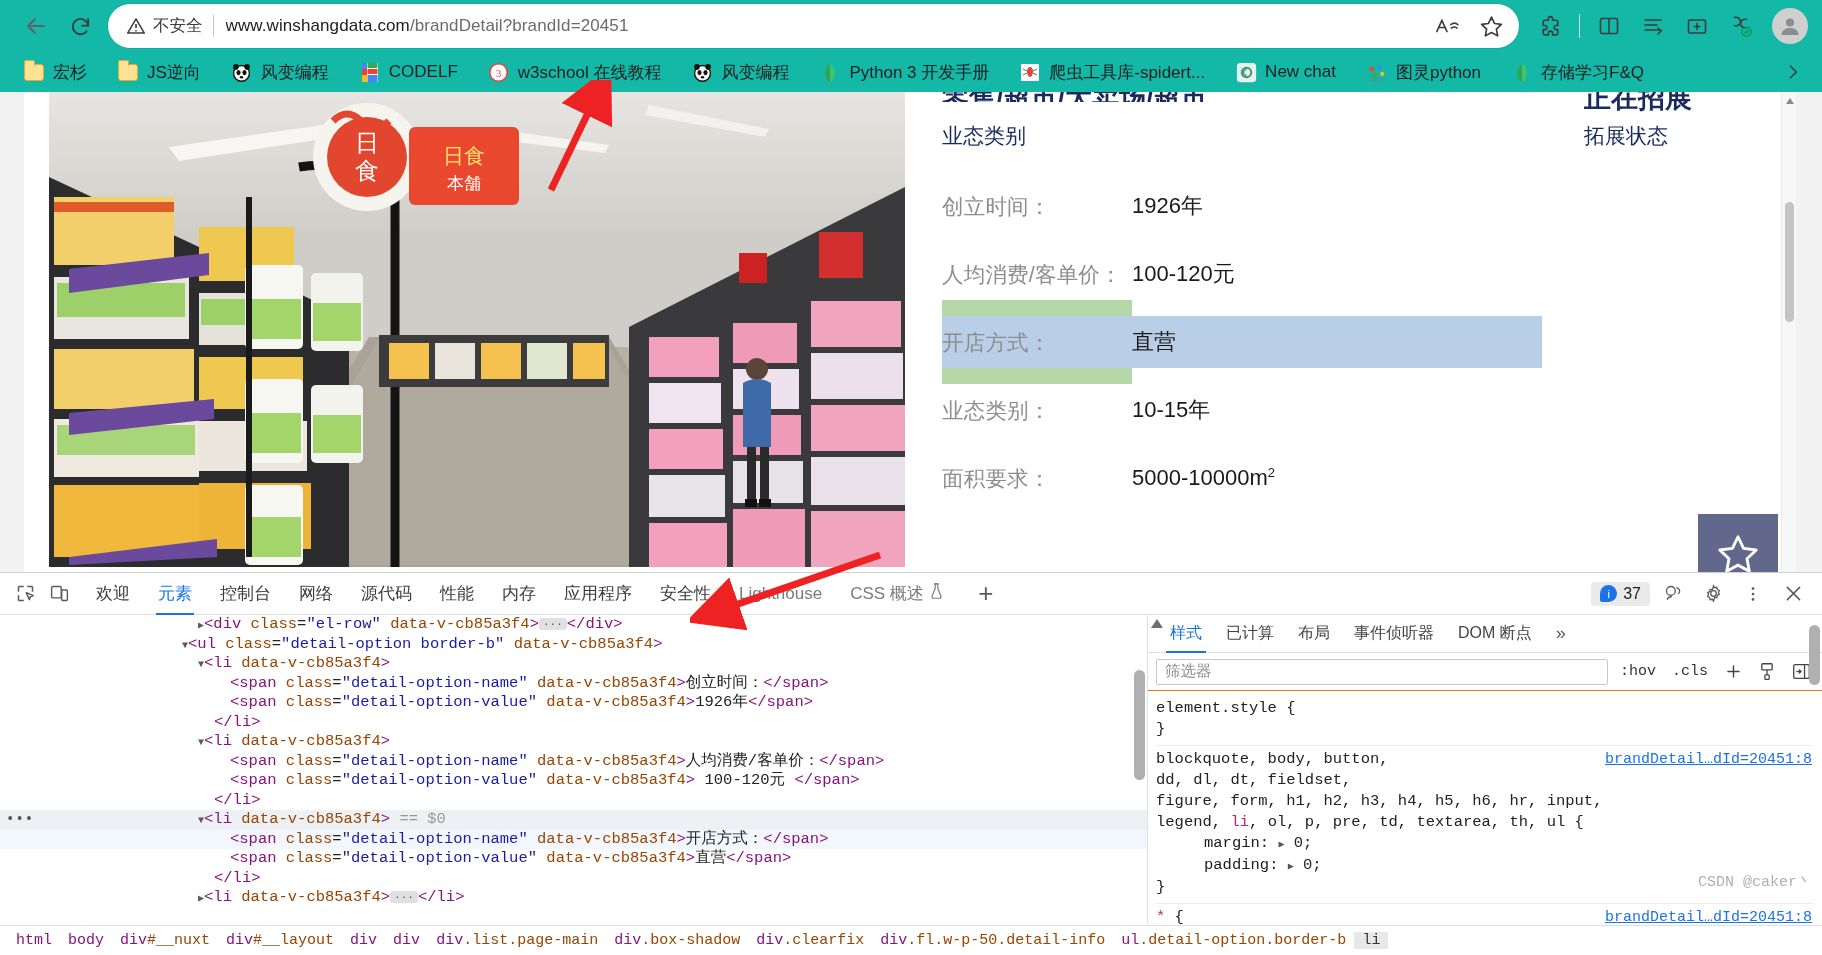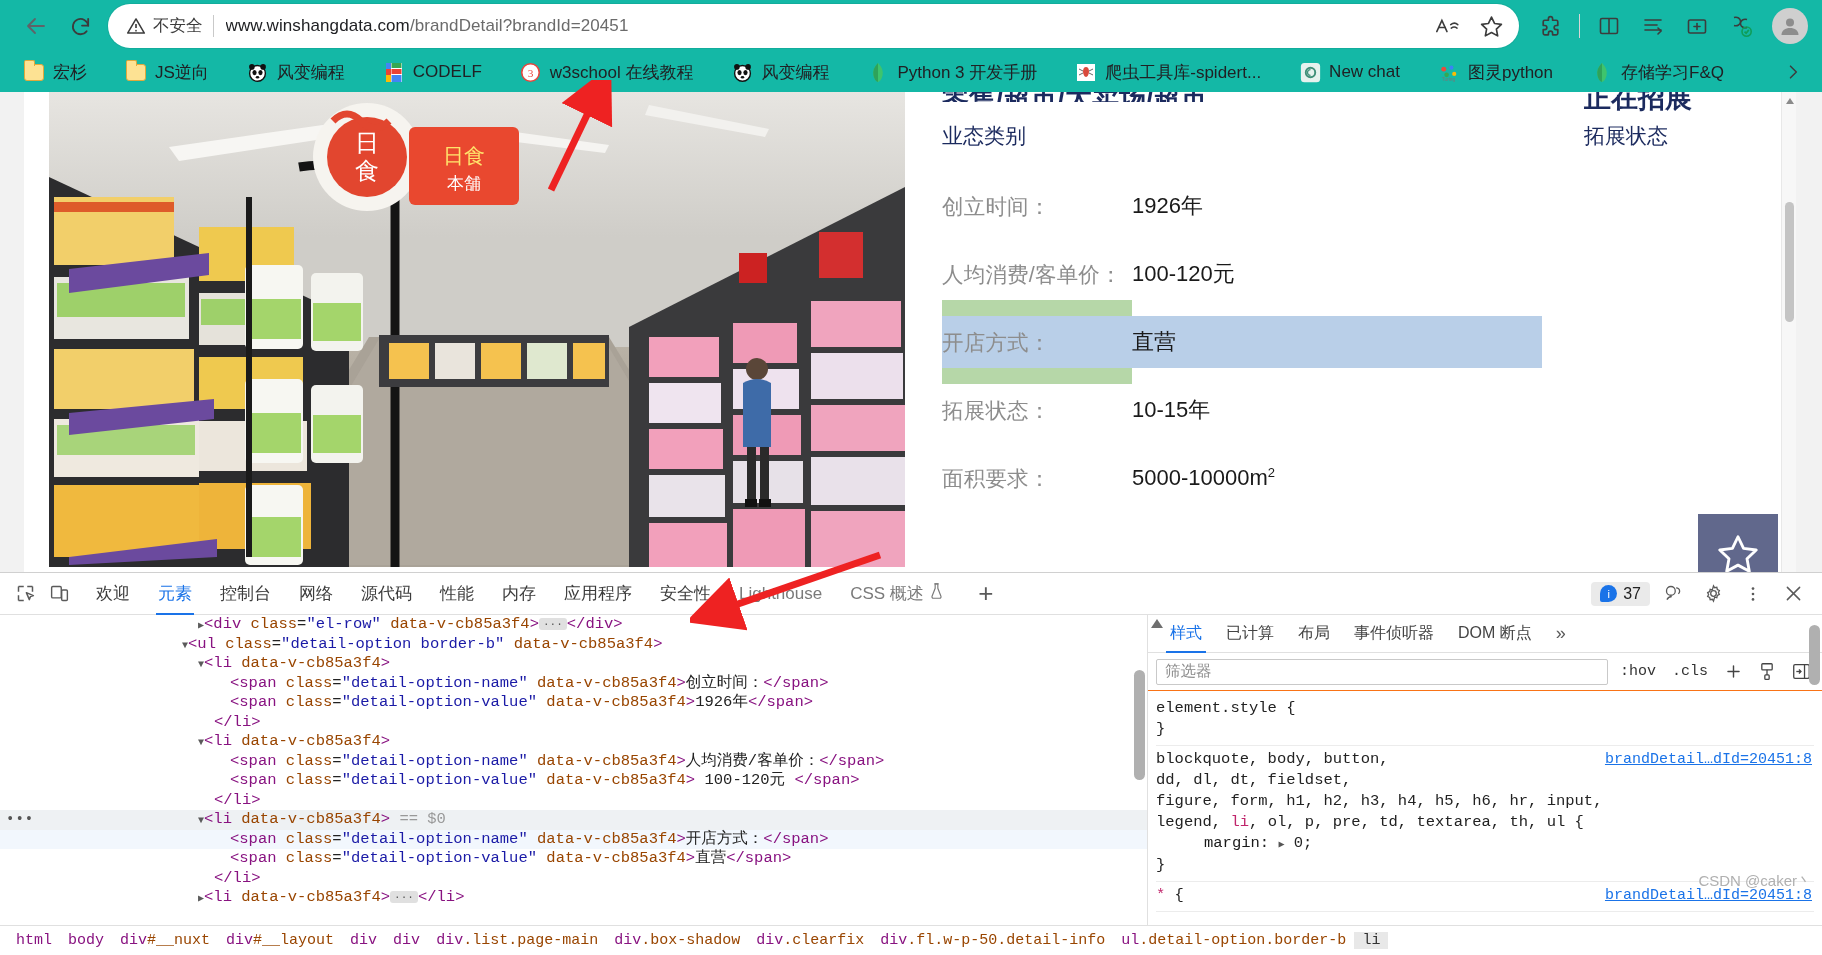--- a/index.html
+++ b/index.html
@@ -60,7 +60,7 @@
   
   .bookmarks {
     position:absolute; left:0; top:52px; width:1822px; height:40px;
-    display:flex; align-items:center; padding:0 12px; gap:16px;
+    display:flex; align-items:center; padding:0 12px; gap:8px;
   }
   .bm {
     display:flex; align-items:center; gap:8px;

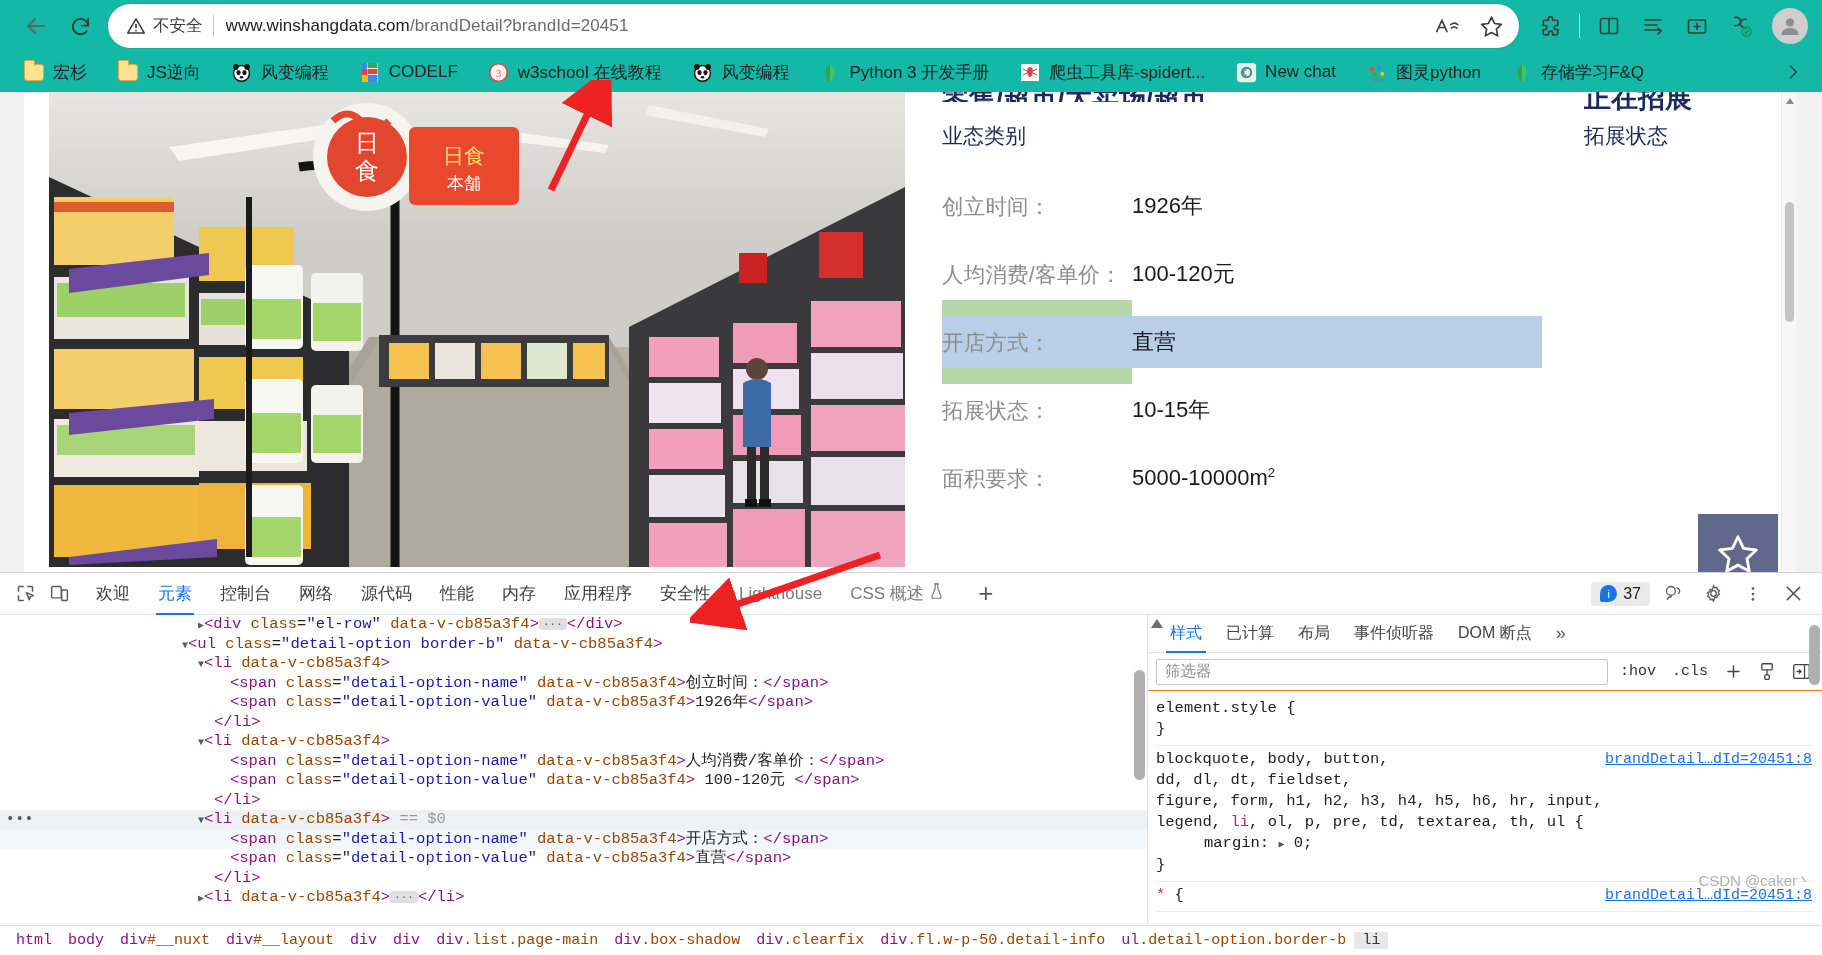--- a/index.html
+++ b/index.html
@@ -586,7 +586,7 @@
             <span class="detail-option-value">直营</span>
           </li>
           <li>
-            <span class="detail-option-name">拓展状态：</span>
+            <span class="detail-option-name">业态类别：</span>
             <span class="detail-option-value">10-15年</span>
           </li>
           <li>

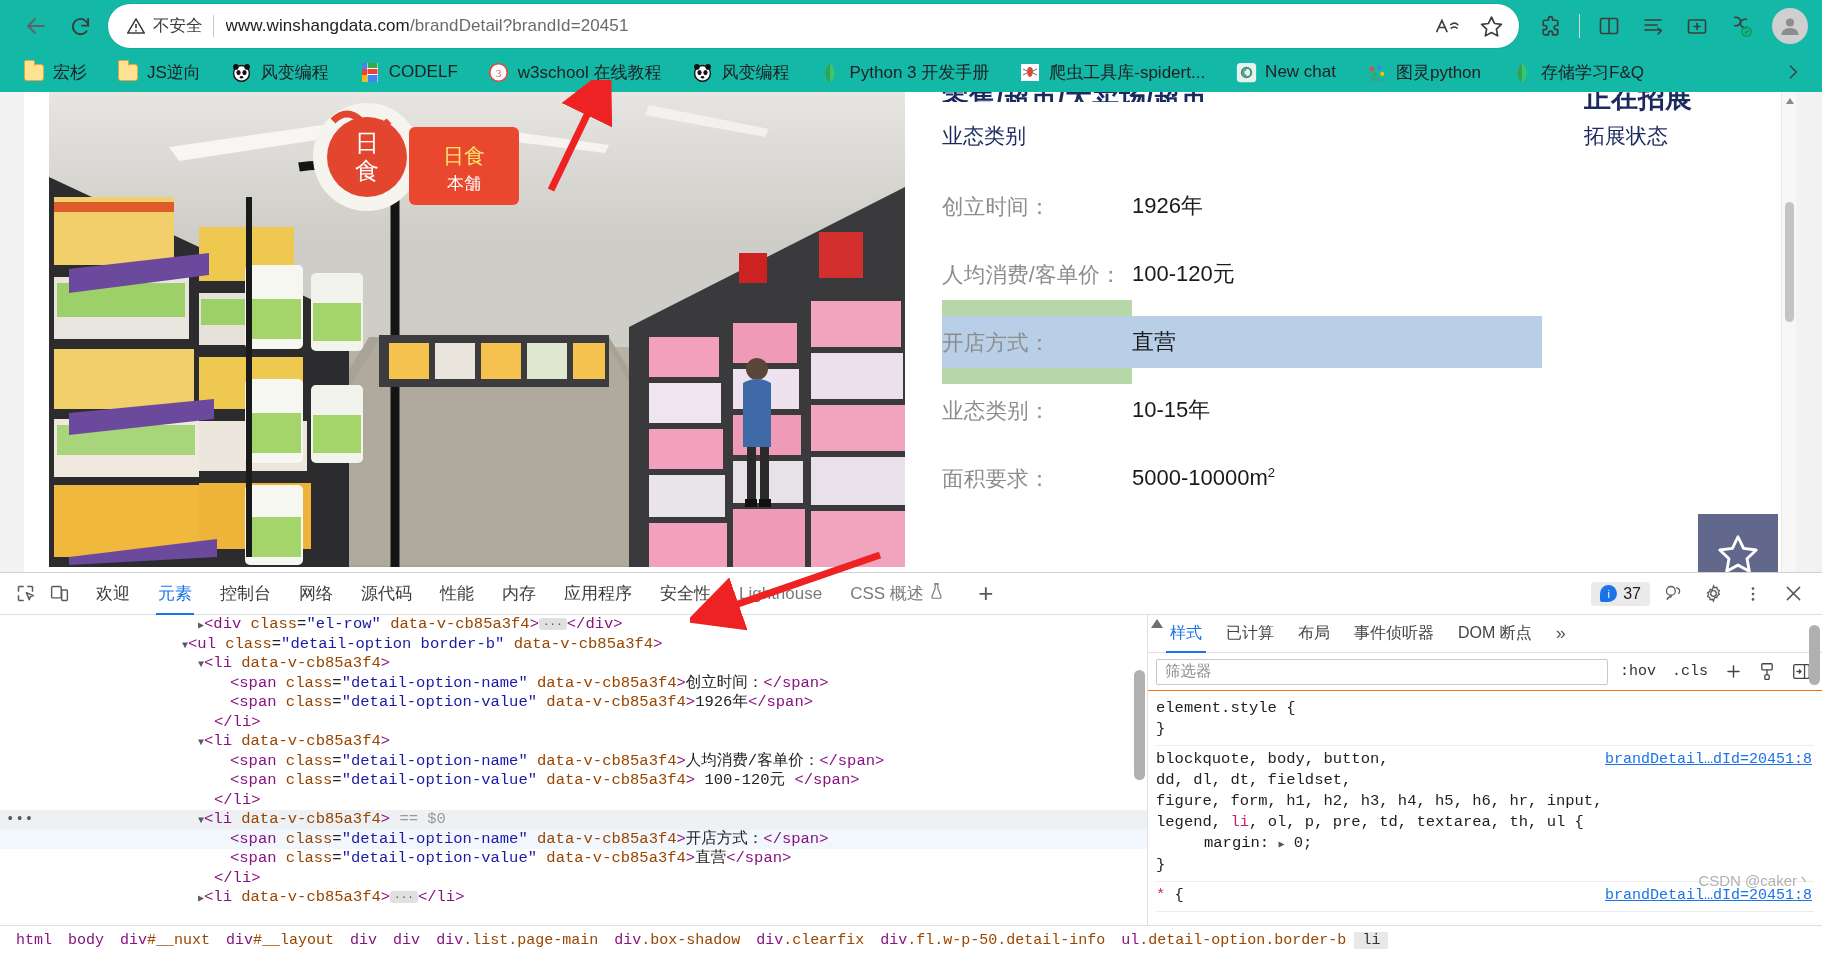--- a/index.html
+++ b/index.html
@@ -742,6 +742,7 @@
               <span class="src">brandDetail…dId=20451:8</span>
               <div><span class="sel-plain">blockquote, body, button,</span><br><span class="sel-plain">dd, dl, dt, fieldset,</span><br><span class="sel-plain">figure, form, h1, h2, h3, h4, h5, h6, hr, input,</span><br><span class="sel-plain">legend, </span><span class="sel-match">li</span><span class="sel-plain">, ol, p, pre, td, textarea, th, ul {</span></div>
               <div class="prop"><span class="pname">margin</span>: <span class="arrow">▶</span> 0;</div>
+              <div class="prop"><span class="pname">padding</span>: <span class="arrow">▶</span> 0;</div>
               <div>}</div>
             </div>
             <div class="rule">

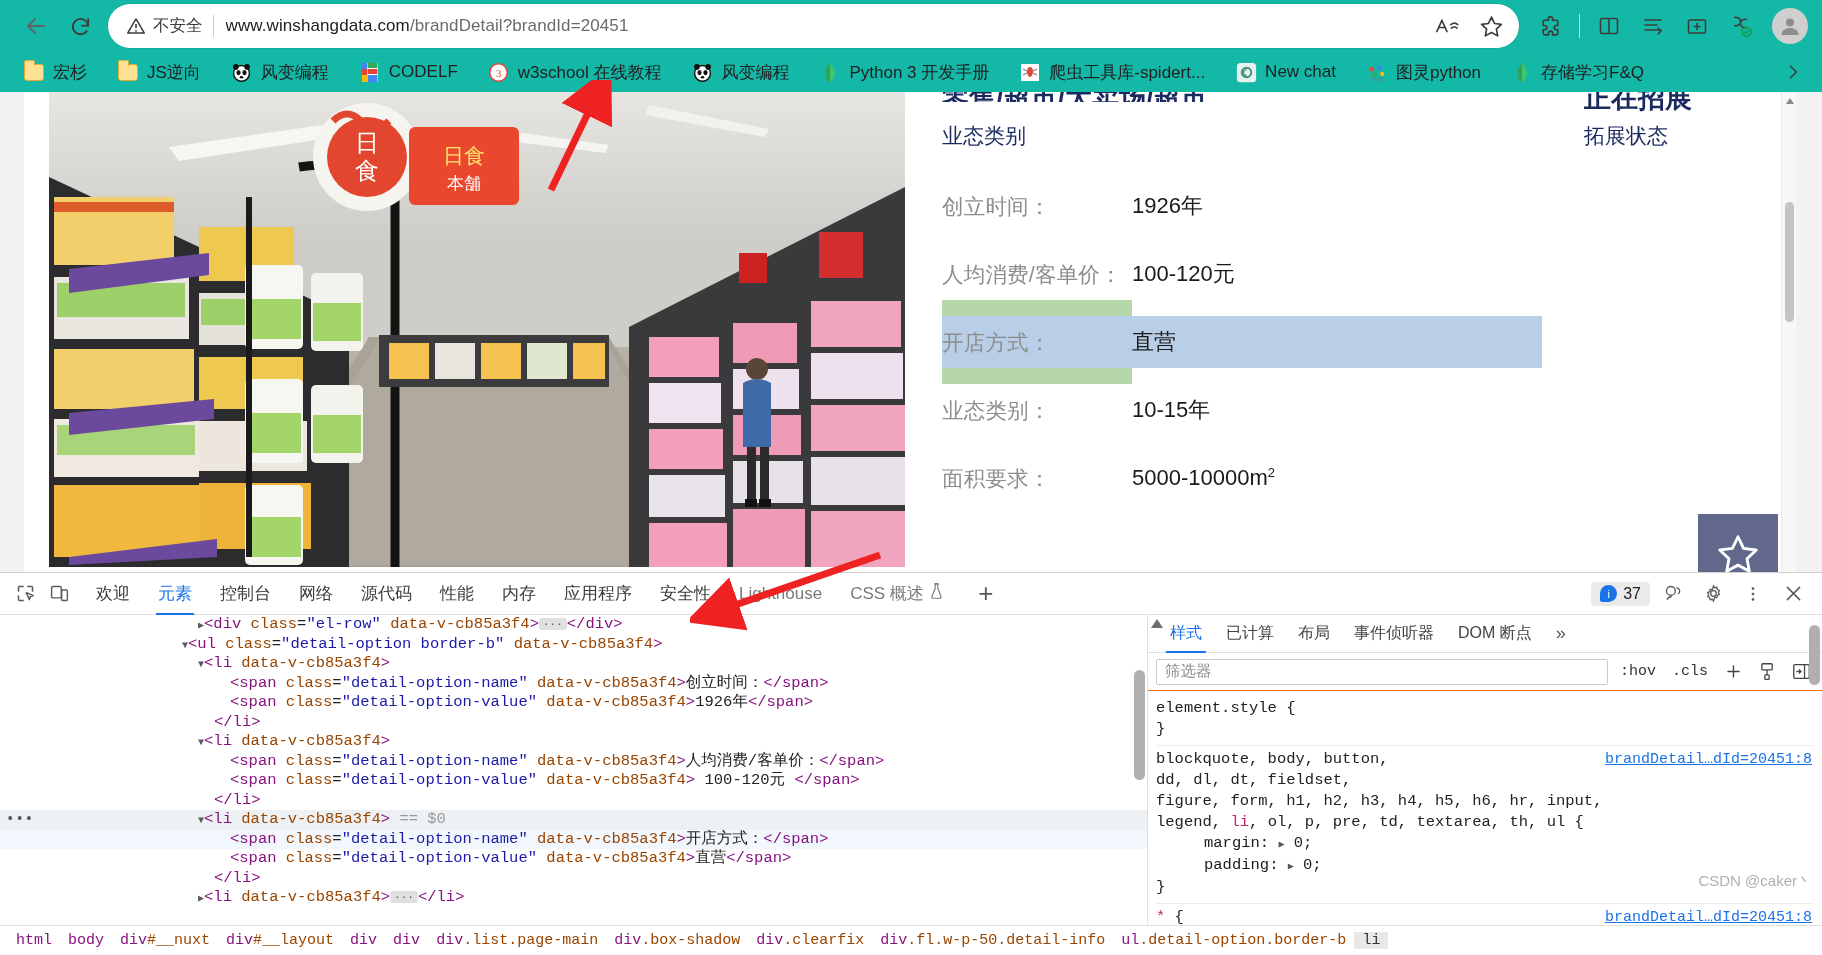--- a/index.html
+++ b/index.html
@@ -227,7 +227,7 @@
 
   .watermark {
     position:absolute; right:10px; bottom:34px; font-size:15px; color:#b0b0b0;
-    font-family:Liberation Sans, sans-serif; pointer-events:none;margin-left:36px;
+    font-family:Liberation Mono, monospace; pointer-events:none;margin-left:36px;
   }
 
   

